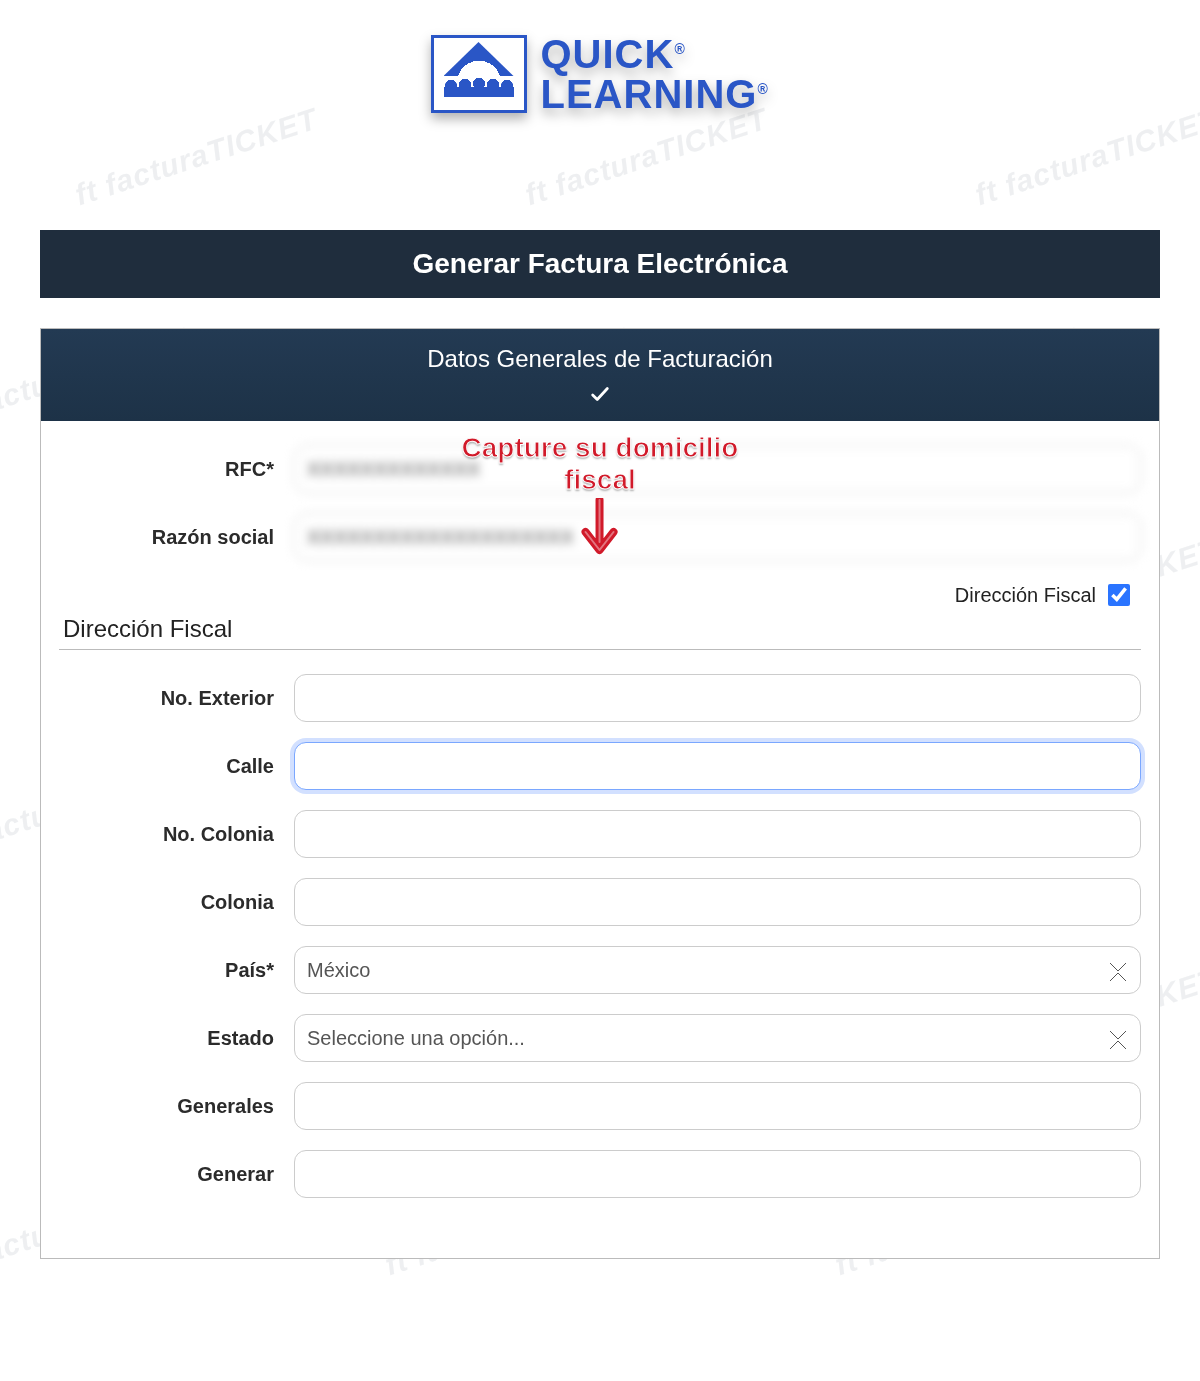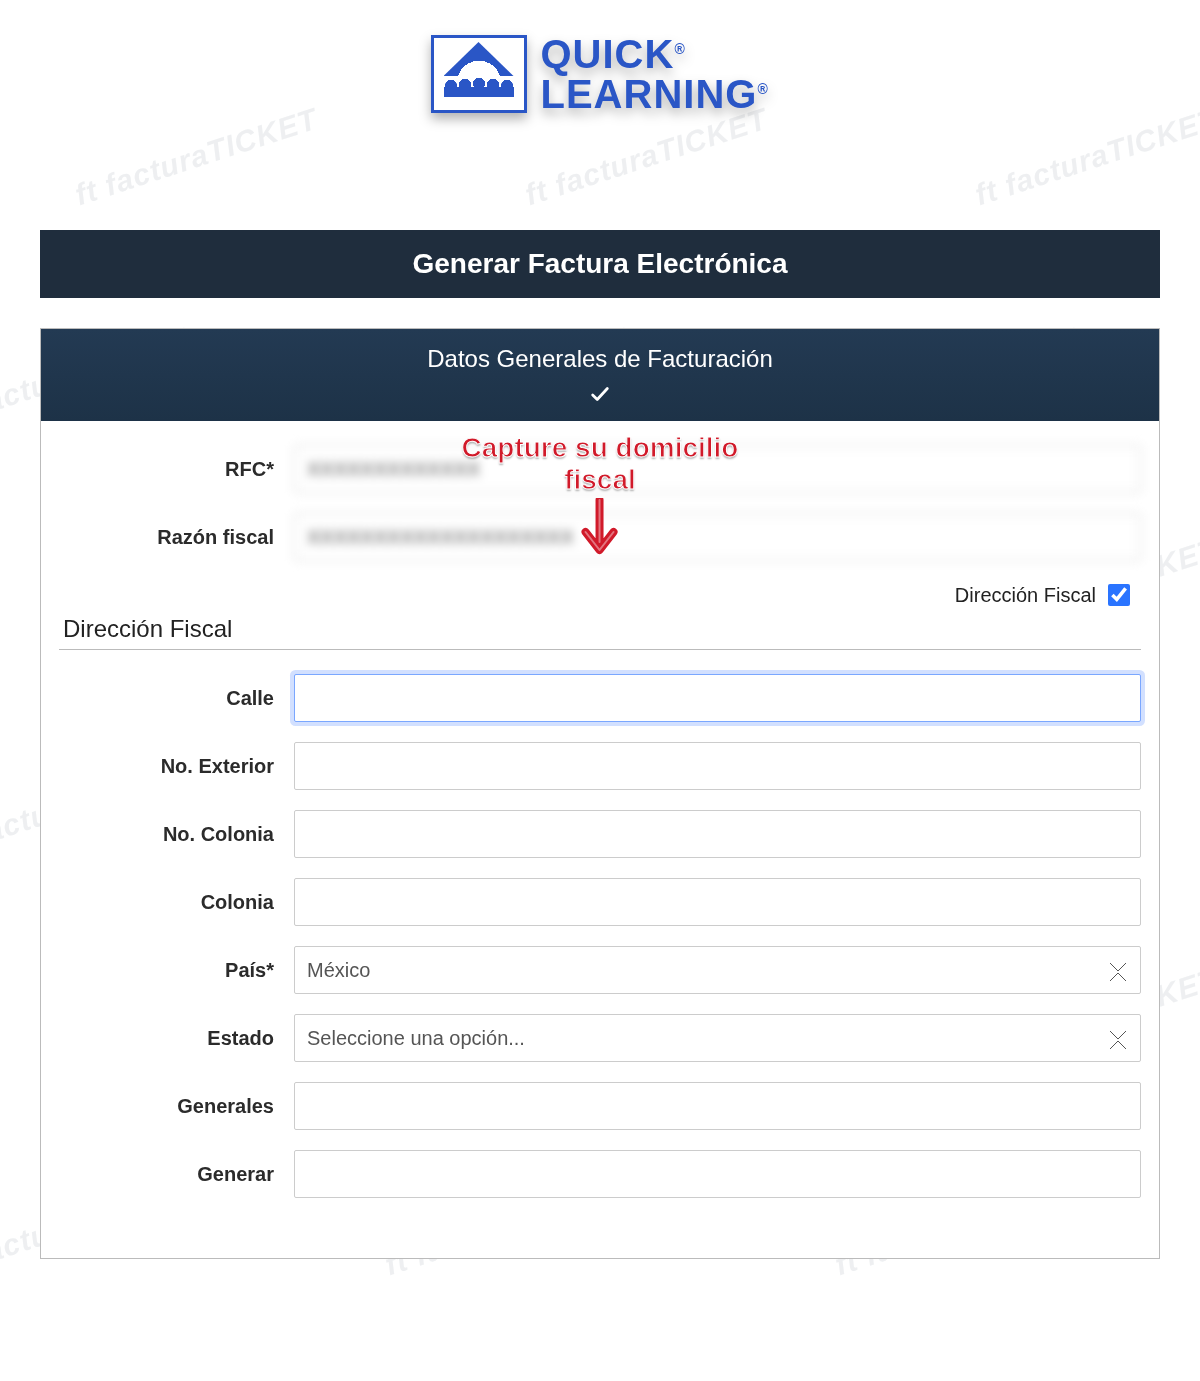--- a/index.html
+++ b/index.html
@@ -254,7 +254,7 @@
       </div>
 
       <div class="row">
-        <label>Razón fiscal</label>
+        <label>Razón social</label>
         <div class="control">
           <input type="text" class="blurred" value="XXXXXXXXXXXXXXXXXXXX" style="">
         </div>

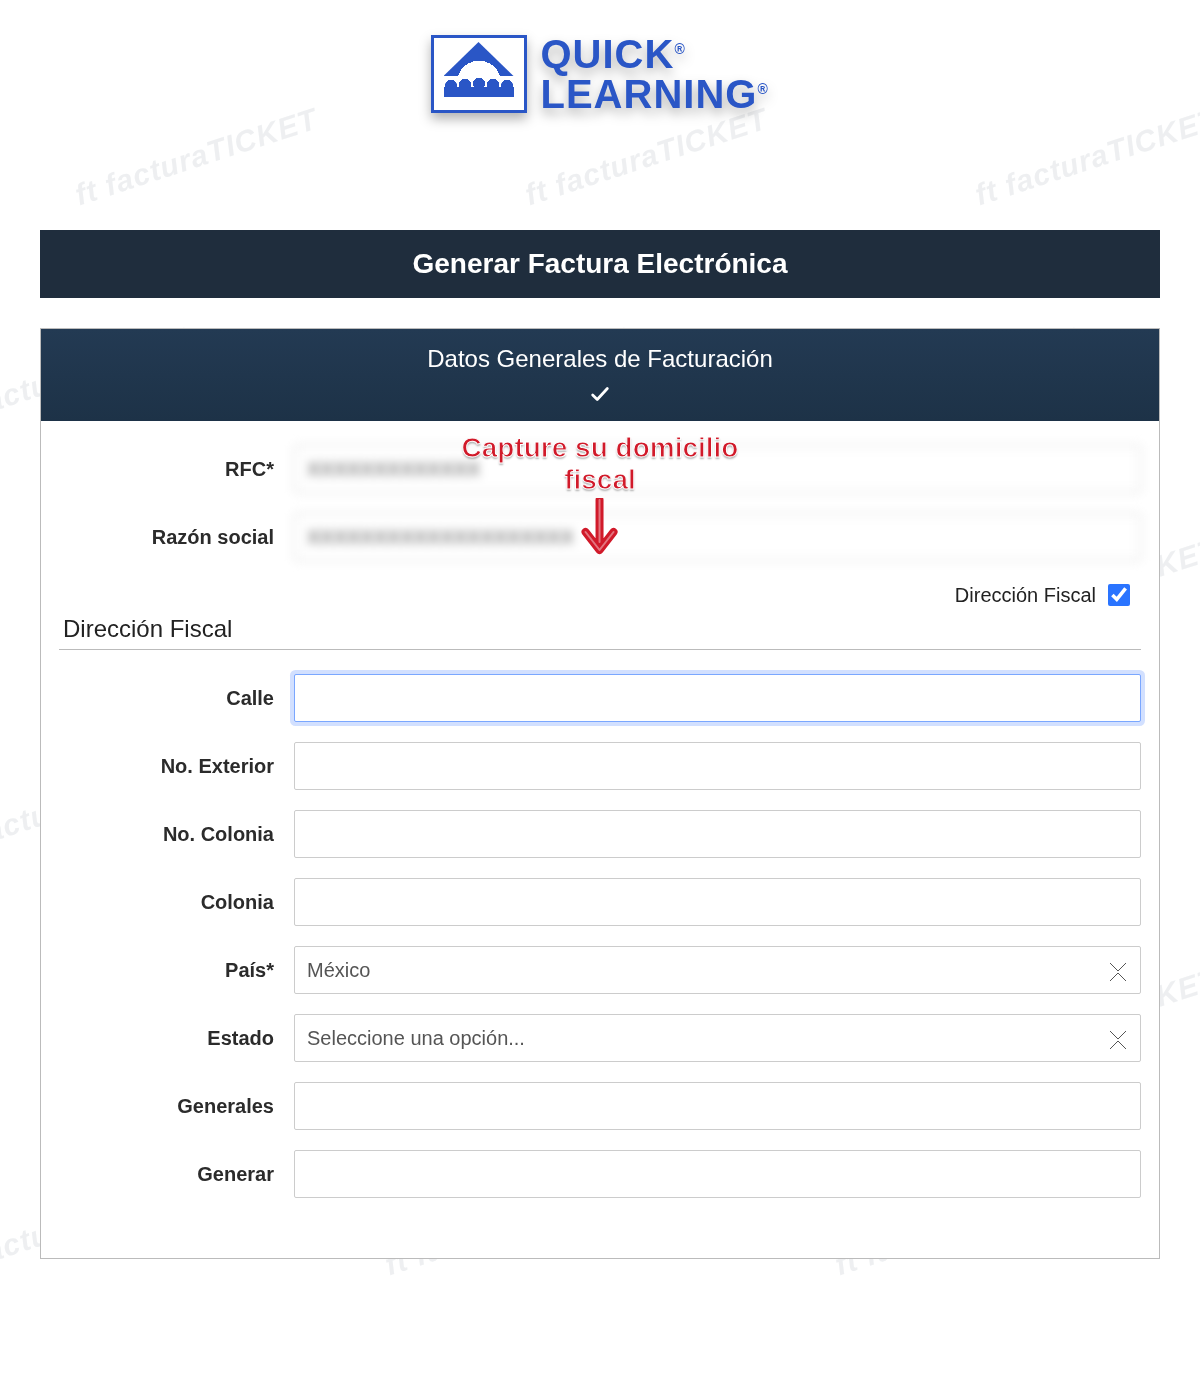--- a/index.html
+++ b/index.html
@@ -269,16 +269,16 @@
       <hr class="section">
 
       <div class="row">
+        <label>No. Exterior</label>
+        <div class="control">
+          <input type="text" value="" style="">
+        </div>
+      </div>
+
+      <div class="row">
         <label>Calle</label>
         <div class="control">
           <input type="text" class="focused" value="" style="">
-        </div>
-      </div>
-
-      <div class="row">
-        <label>No. Exterior</label>
-        <div class="control">
-          <input type="text" value="" style="">
         </div>
       </div>
 

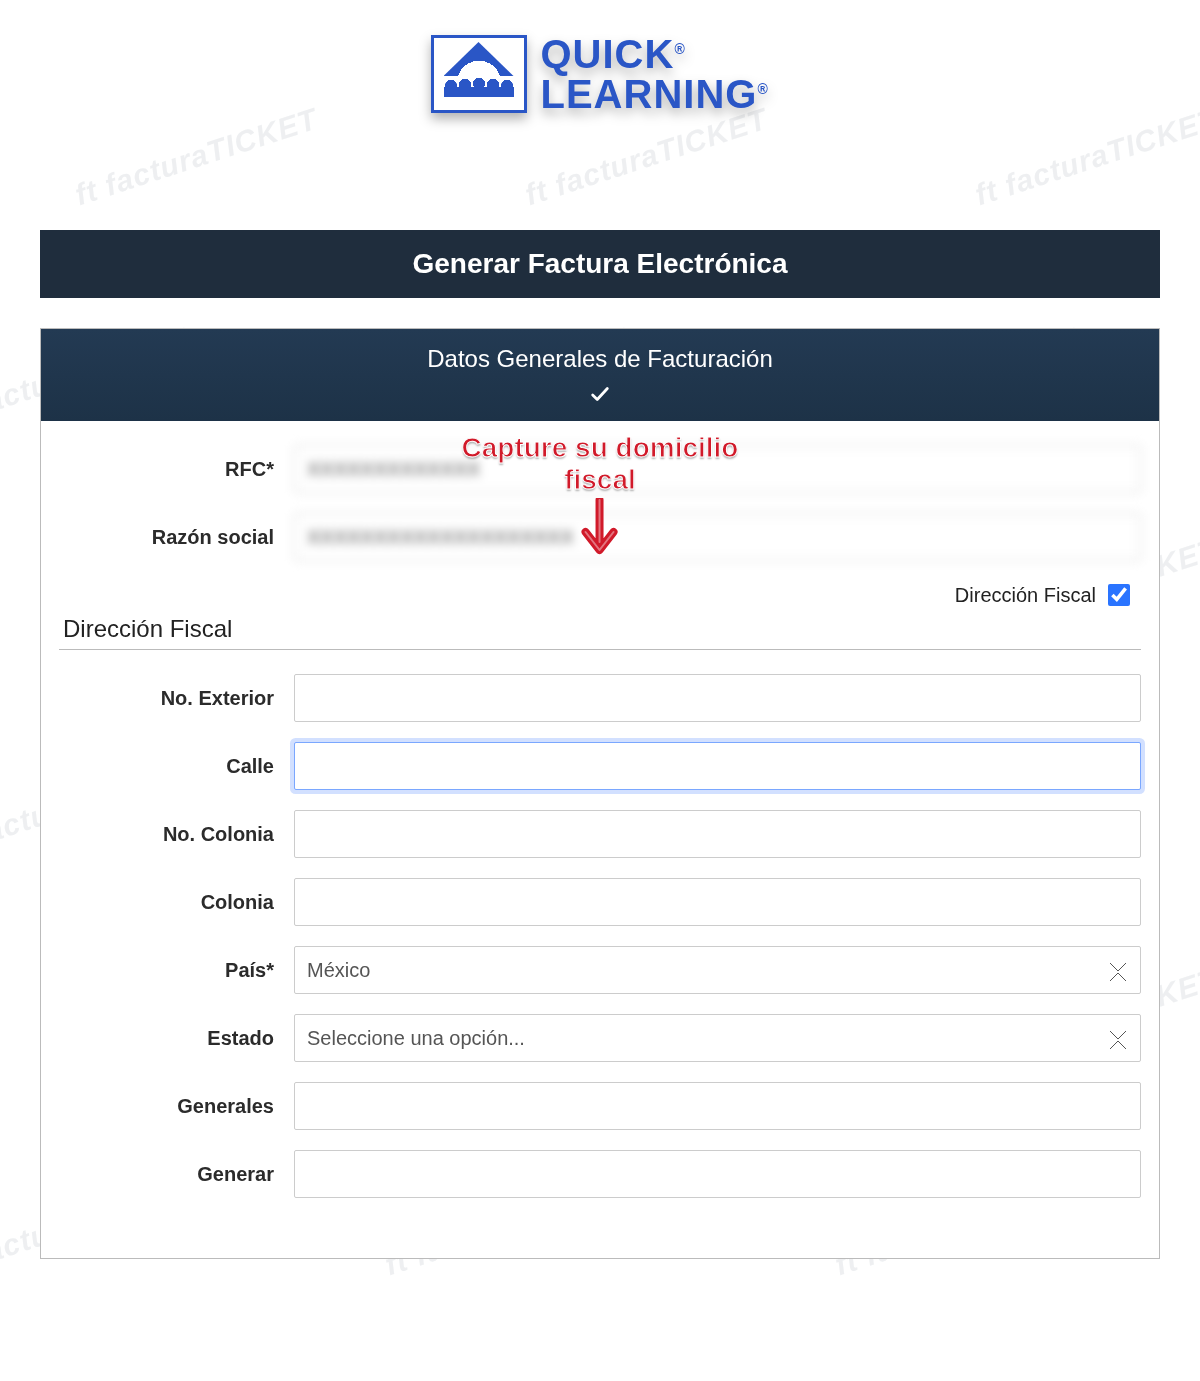--- a/index.html
+++ b/index.html
@@ -138,7 +138,7 @@
     font-size:20px;
     padding:6px 12px;
     border:1px solid var(--border);
-    border-radius:2px;
+    border-radius:12px;
     background:#fff;
     color:#555;
     font-family:inherit;

